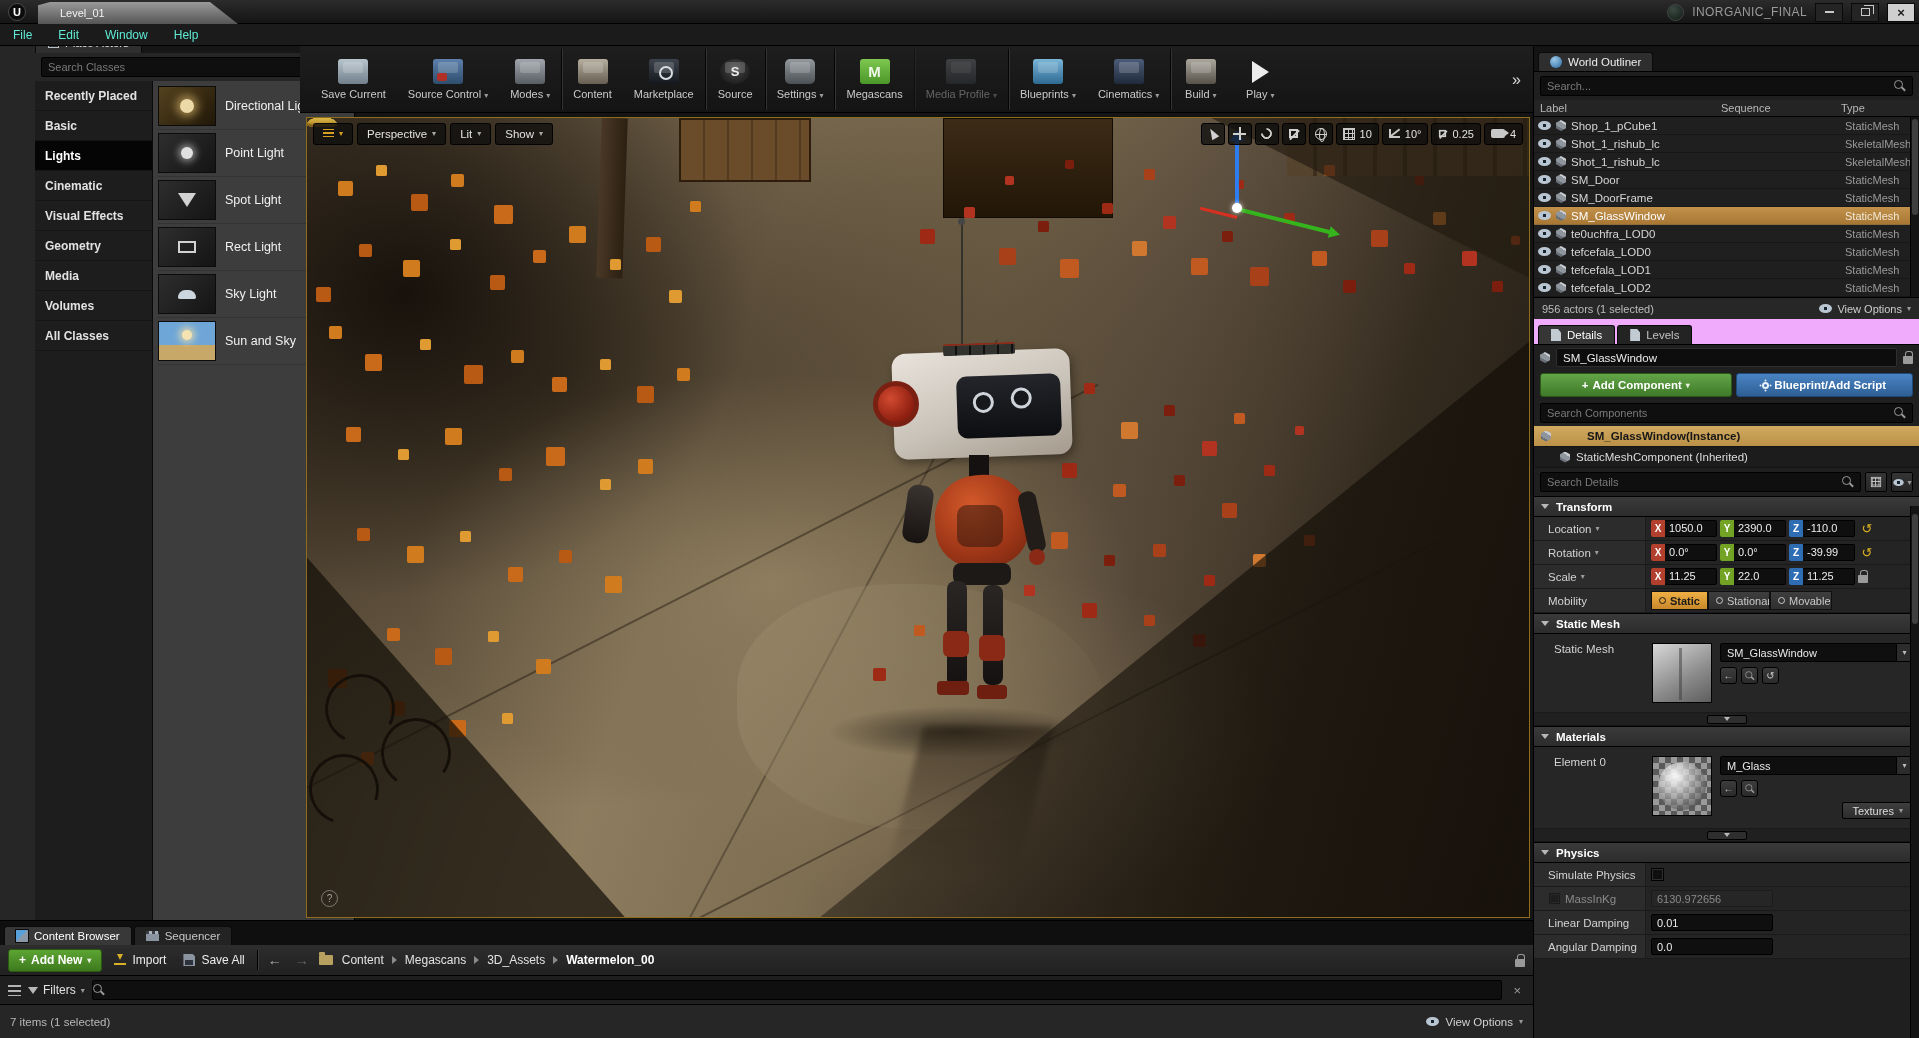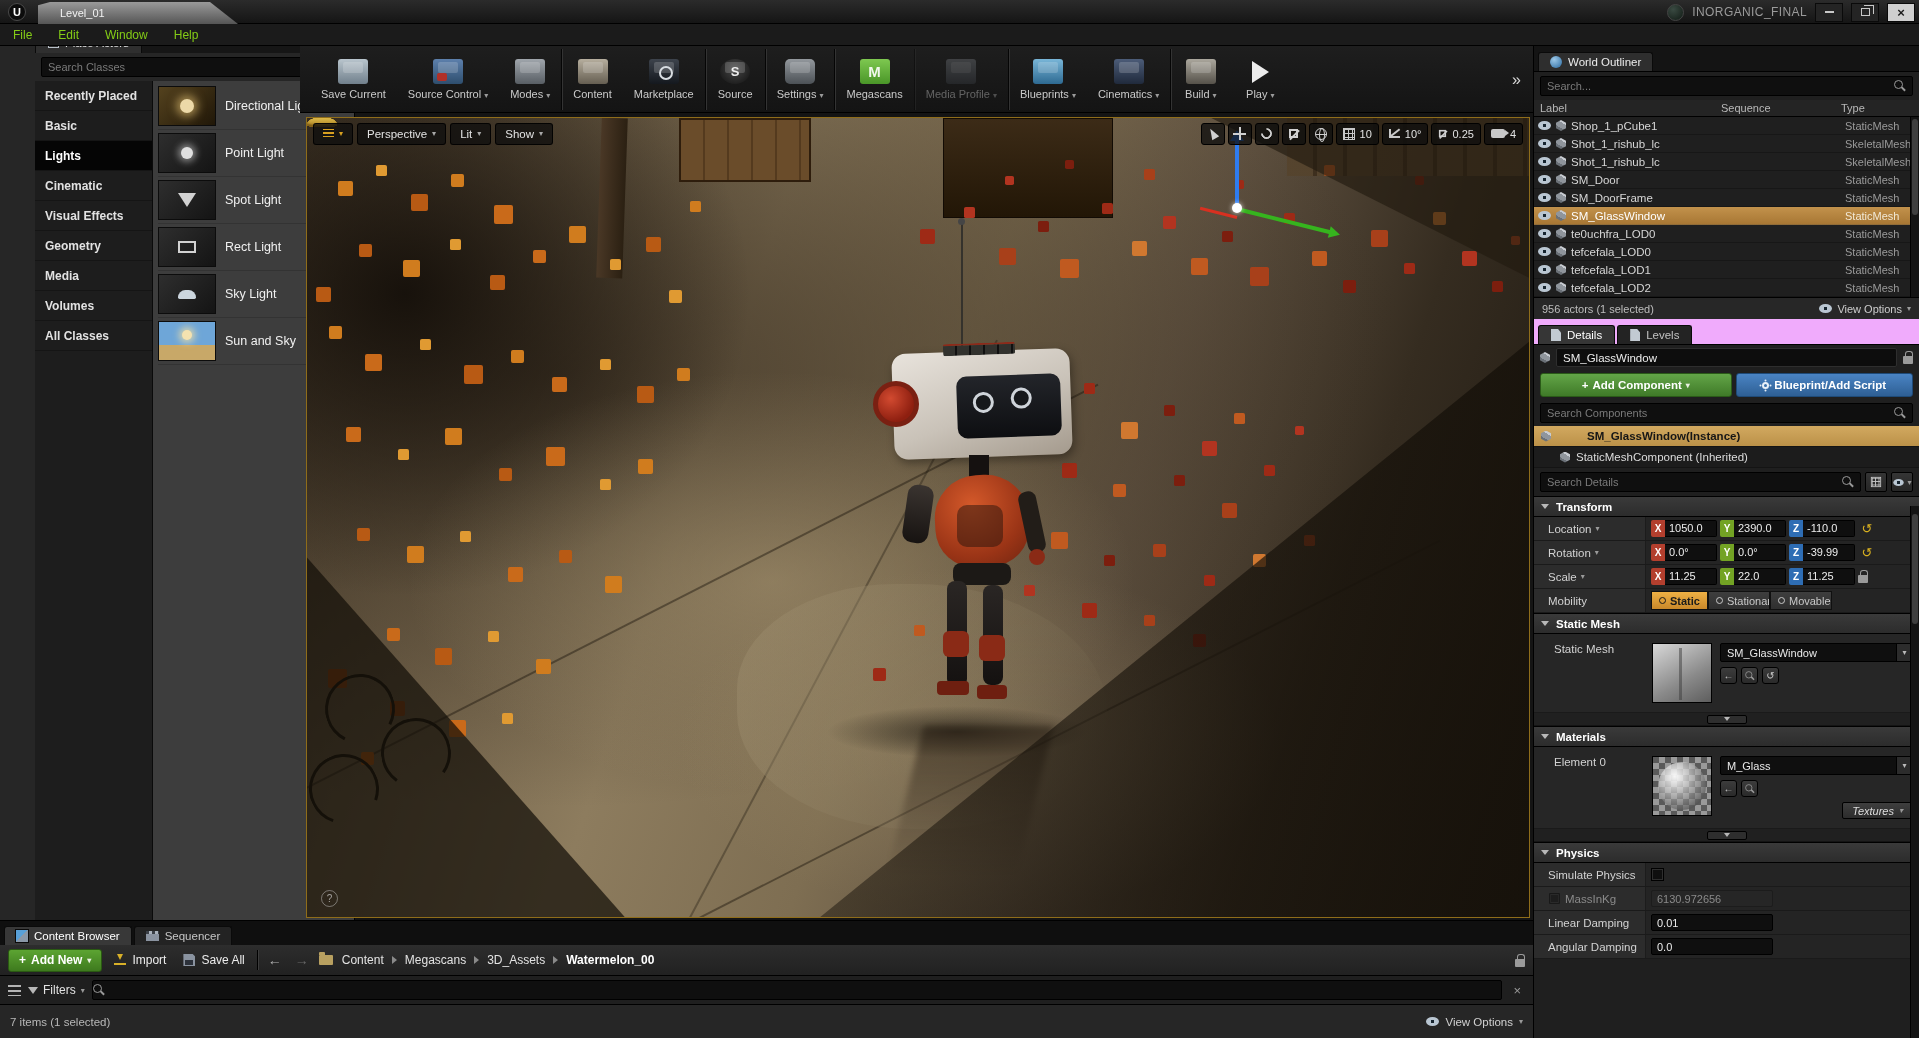--- a/index.html
+++ b/index.html
@@ -21,7 +21,7 @@
 
 
 #menubar{position:absolute;left:0;top:24px;right:0;height:22px;background:#1b1b1b;border-bottom:1px solid #000;display:flex;align-items:center;z-index:49;}
-.menu-item{padding:0 13px;line-height:22px;color:#84cc16;font-size:12px;}
+.menu-item{padding:0 13px;line-height:22px;color:#5eead4;font-size:12px;}
 
 
 #left-panel{position:absolute;left:0;top:28px;width:355px;bottom:118px;background:#262626;border-right:1px solid #000;display:flex;flex-direction:column;padding-left:35px;}

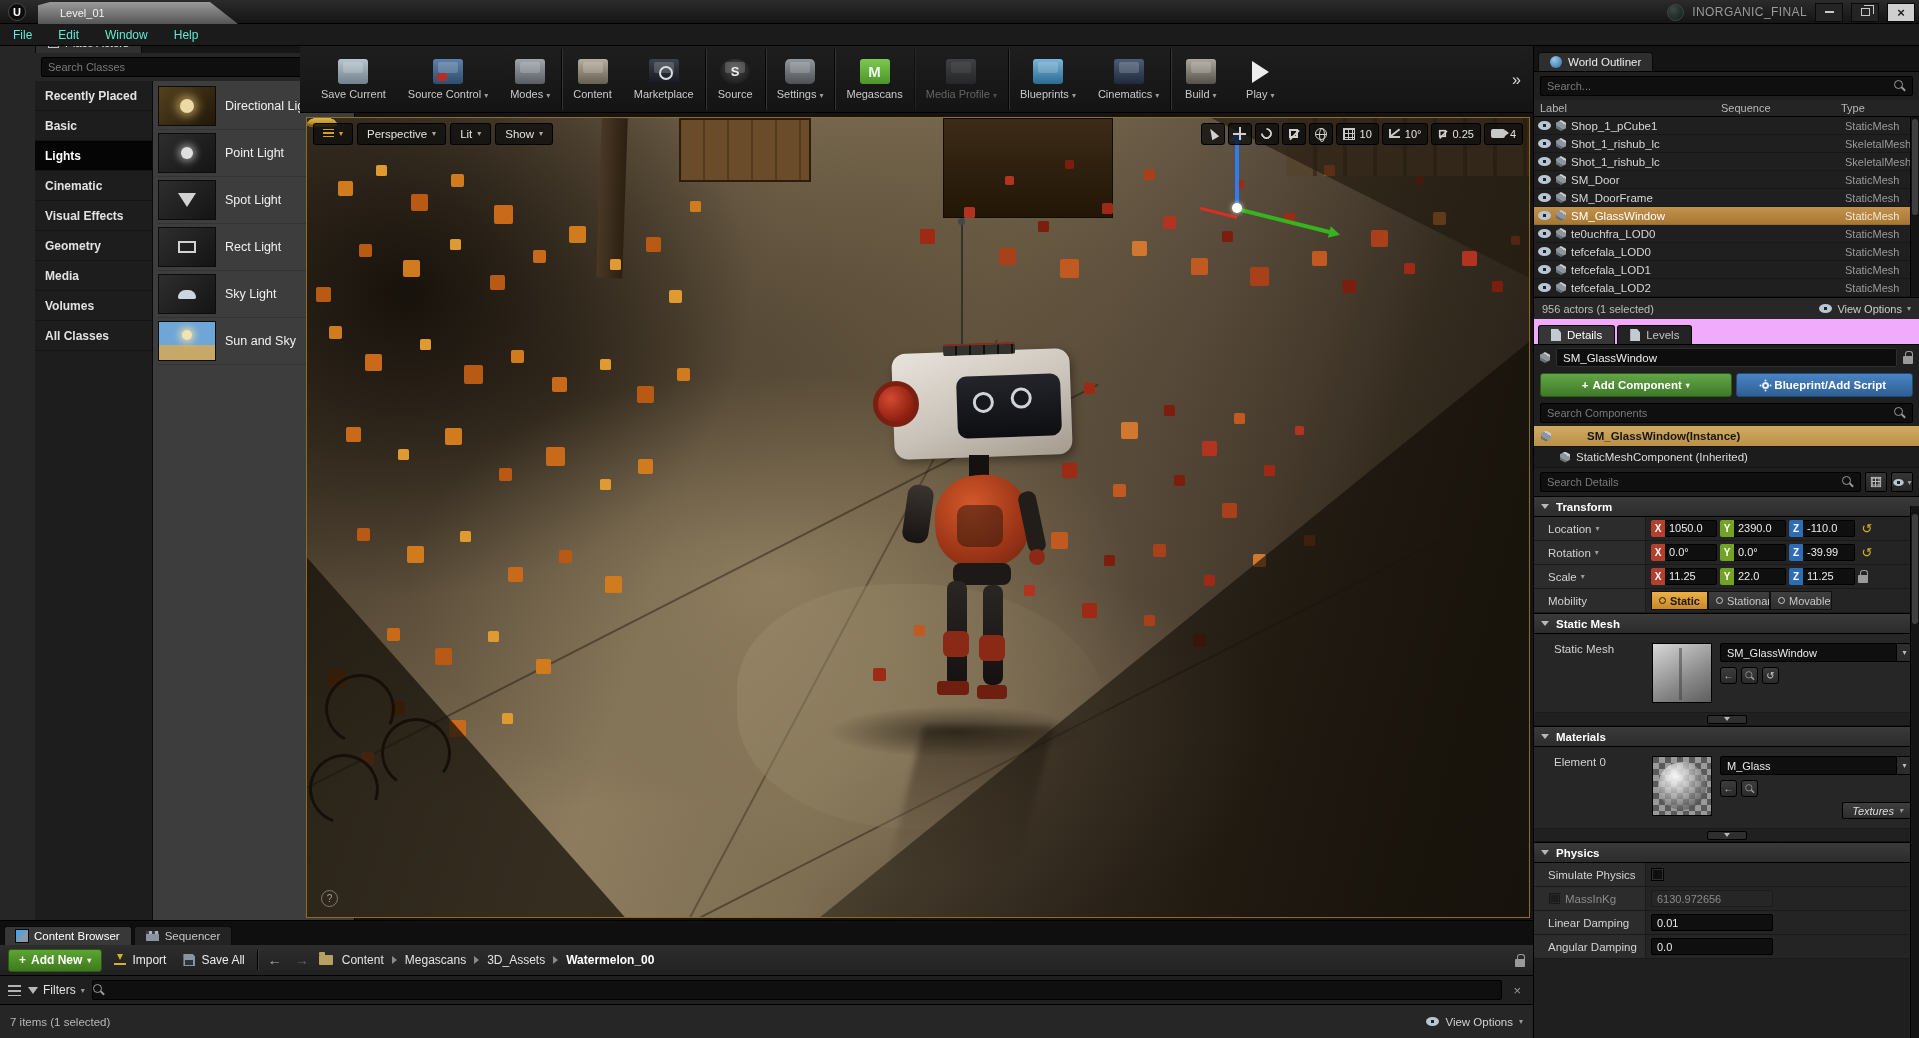--- a/index.html
+++ b/index.html
@@ -279,7 +279,7 @@
 .combo .ccaret{margin-left:auto;width:16px;height:100%;background:#2c2c2c;display:flex;align-items:center;justify-content:center;color:#bbb;font-size:8px;border-left:1px solid #000;flex:none;}
 .cbtn-row{display:flex;gap:4px;align-items:center;}
 .cbtn{width:17px;height:17px;border-radius:3px;background:linear-gradient(#3c3c3c,#2a2a2a);border:1px solid #000;display:flex;align-items:center;justify-content:center;color:#ccc;font-size:10px;flex:none;}
-.btn-small{height:17px;padding:4px 9px;background:linear-gradient(#3e3e3e,#2c2c2c);border:1px solid #000;border-radius:2px;font-size:11px;color:#ddd;display:inline-flex;align-items:center;gap:5px;align-self:flex-end;font-style:italic;}
+.btn-small{height:17px;padding:4px 9px;background:linear-gradient(#3e3e3e,#2c2c2c);border:1px solid #000;border-radius:2px;font-size:11px;color:#ddd;display:inline-flex;align-items:center;gap:5px;align-self:flex-end;}
 .expander{height:13px;background:#202020;display:flex;align-items:center;justify-content:center;border-bottom:1px solid #141414;flex:none;}
 .expander .pill{width:40px;height:9px;background:#2e2e2e;border:1px solid #000;border-radius:2px;display:flex;align-items:center;justify-content:center;}
 .expander .pill .tri-down{border-left-width:3px;border-right-width:3px;border-top-width:4px;}

